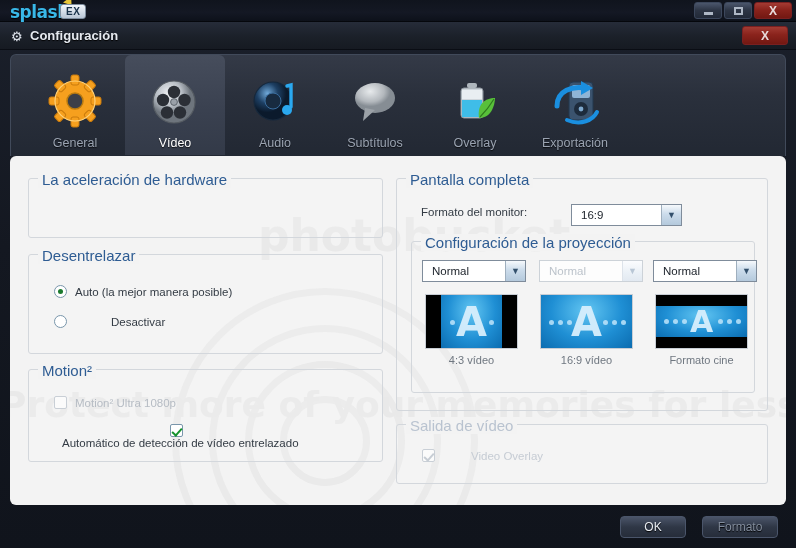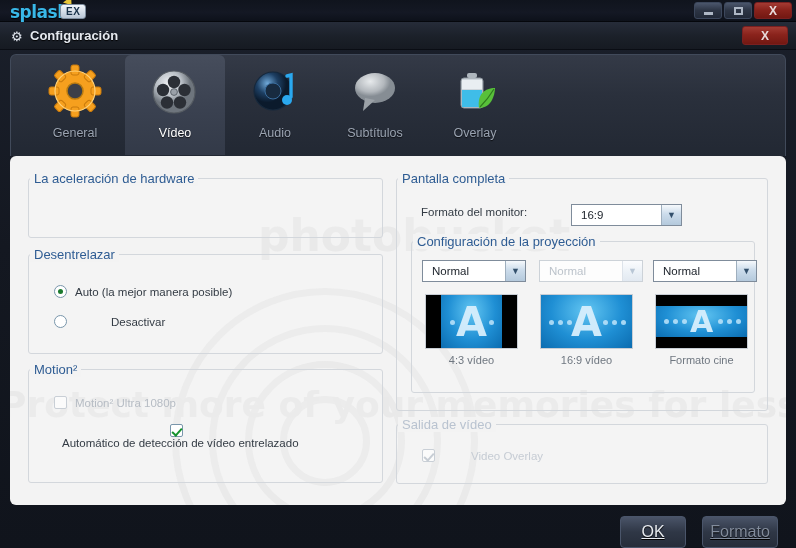--- a/index.html
+++ b/index.html
@@ -102,7 +102,7 @@
   .tab {
     width:100px; height:100px;
     display:flex; flex-direction:column; align-items:center;
-    padding-top:9px;
+    padding-top:19px;
     position:relative;
   }
   .tab.active {

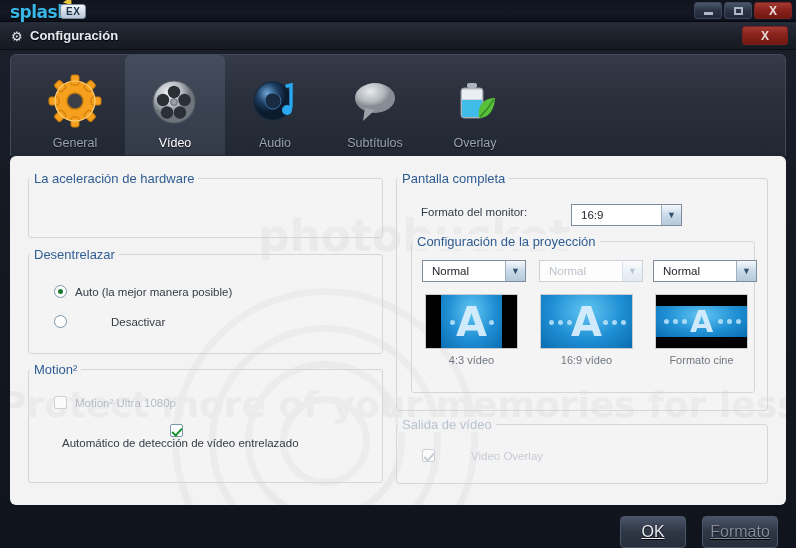--- a/index.html
+++ b/index.html
@@ -369,6 +369,20 @@
       <div class="tab-label">Overlay</div>
     </div>
 
+    <div class="tab">
+      <div class="tab-icon">
+        <svg class="ic" viewBox="0 0 56 56">
+          <rect x="22" y="8" width="24" height="38" rx="4" fill="#3b536e" stroke="#22384f"></rect>
+          <rect x="25" y="11" width="18" height="13" rx="2" fill="#8fb4d6"></rect>
+          <circle cx="34" cy="35" r="7" fill="#1d2b3c"></circle>
+          <circle cx="34" cy="35" r="2.4" fill="#7ea8cd"></circle>
+          <path d="M10 32 C10 16 26 12 38 14" stroke="#1a8fe0" stroke-width="5" fill="none" stroke-linecap="round"></path>
+          <path d="M34 7 L46 14 L34 21 Z" fill="#1a8fe0"></path>
+          <path d="M20 46 C34 52 46 46 50 38" stroke="#1a8fe0" stroke-width="4" fill="none" stroke-linecap="round"></path>
+        </svg>
+      </div>
+      <div class="tab-label">Exportación</div>
+    </div>
   </div>
 
   <div class="panel">

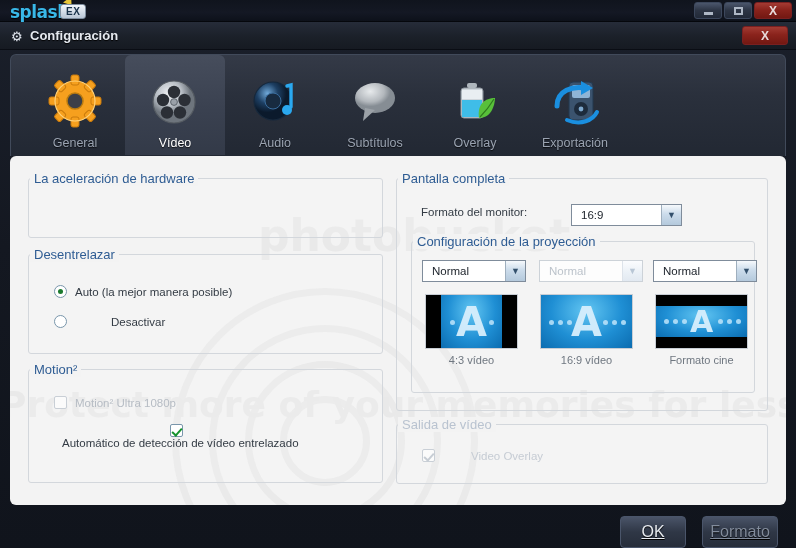--- a/index.html
+++ b/index.html
@@ -153,9 +153,9 @@
     background: rgba(255,255,255,0.12);
   }
   .grp > .lg {
-    position:absolute; top:-8px; left:1px;
+    position:absolute; top:-8px; left:9px;
     background:#f3f3f3; padding:0 4px;
-    font-size:13px; color:#2e5c93;
+    font-size:15px; color:#2e5c93;
     white-space:nowrap;
   }
   .grp.dim > .lg { color:#b9c3d0; }

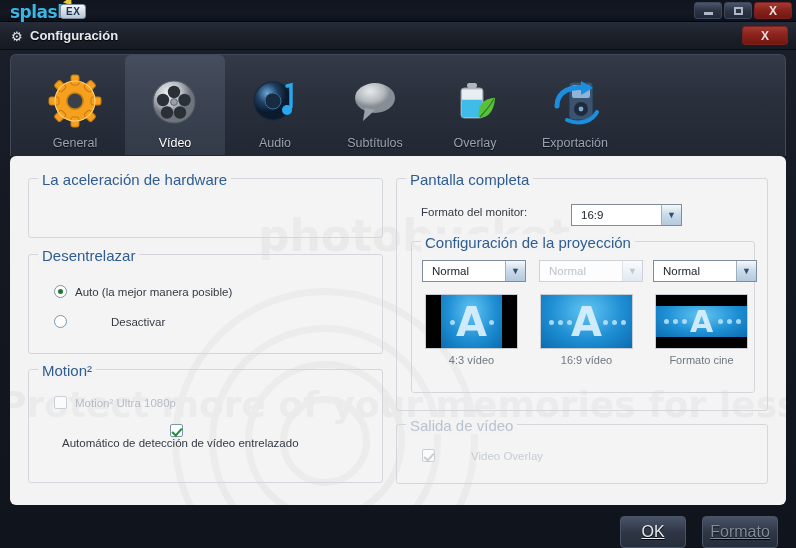--- a/index.html
+++ b/index.html
@@ -413,7 +413,7 @@
         </div>
       </div>
 
-      <div class="grp" style="left:18px; top:213px; width:355px; height:114px;">
+      <div class="grp" style="left:18px; top:213px; width:355px; height:93px;">
         <div class="lg">Motion²</div>
         <div class="row" style="left:25px; top:26px;">
           <span class="cb dis"></span>

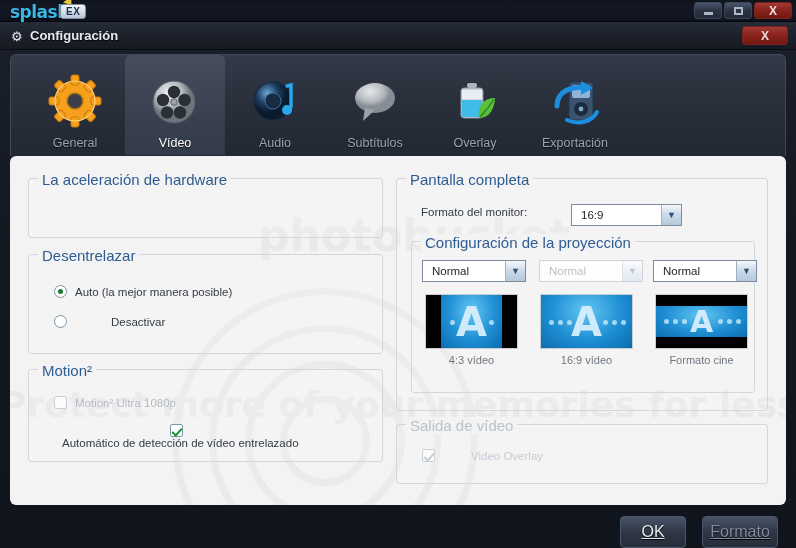--- a/index.html
+++ b/index.html
@@ -233,11 +233,11 @@
   
   .footer { position:absolute; left:0; bottom:0; width:796px; height:43px; }
   .btn {
-    position:absolute; height:32px; width:66px;
+    position:absolute; height:22px; width:66px;
     border-radius:4px; border:1px solid #4a556a;
     background: linear-gradient(180deg,#4a5468 0%, #2f3746 50%, #262d3a 100%);
     display:flex;align-items:center;justify-content:center;
-    font-size:16px; color:#e7ebf1; text-shadow:0 1px 1px #000;text-decoration:underline;
+    font-size:12px; color:#e7ebf1; text-shadow:0 1px 1px #000;
   }
   .btn.secondary { color:#828c9c; }
 </style>

